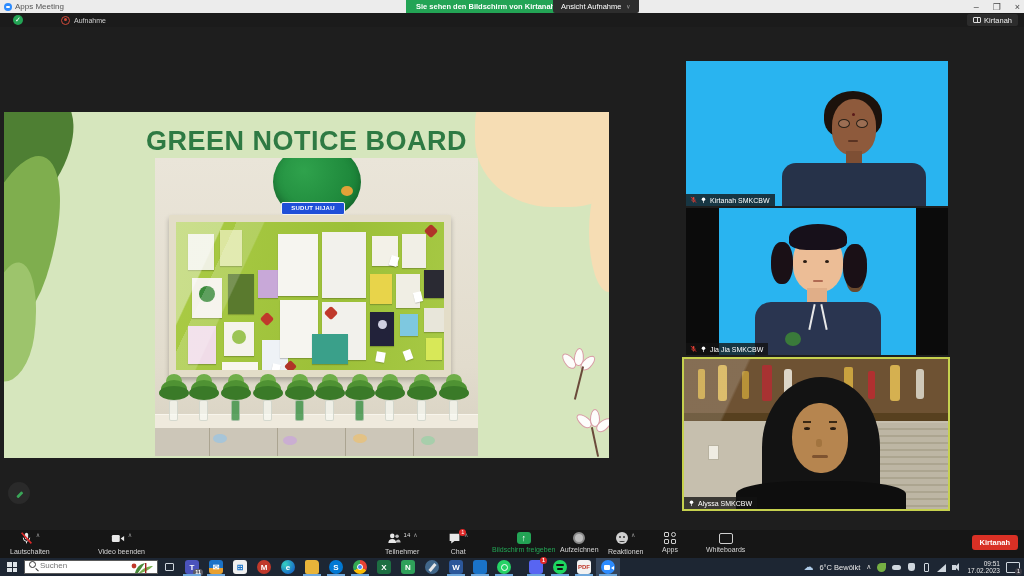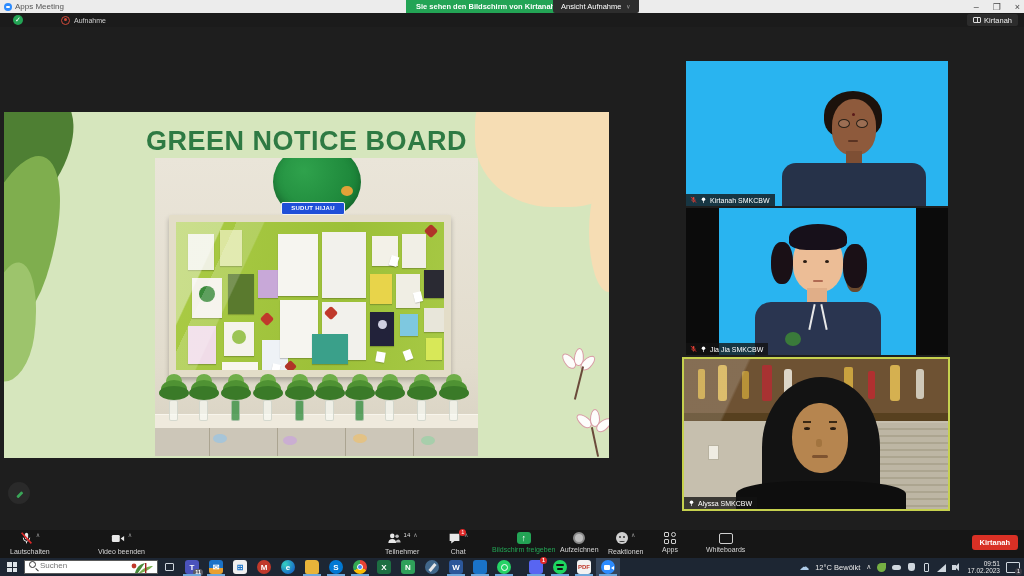--- a/index.html
+++ b/index.html
@@ -571,7 +571,7 @@
 
     <div class="tray">
       <span style="color:#aecbe8; font-size:10px; line-height:10px;">☁</span>
-      <span class="tray-txt"><span>12°C</span> <span>Bewölkt</span></span>
+      <span class="tray-txt"><span>6°C</span> <span>Bewölkt</span></span>
       <span class="caret" style="font-size:7px; color:#d8d8d8;">∧</span>
       <span class="tray-ico">
           <i style="position:absolute; inset:0; background:#76b043; border-radius:50% 0 50% 50%;"></i>

